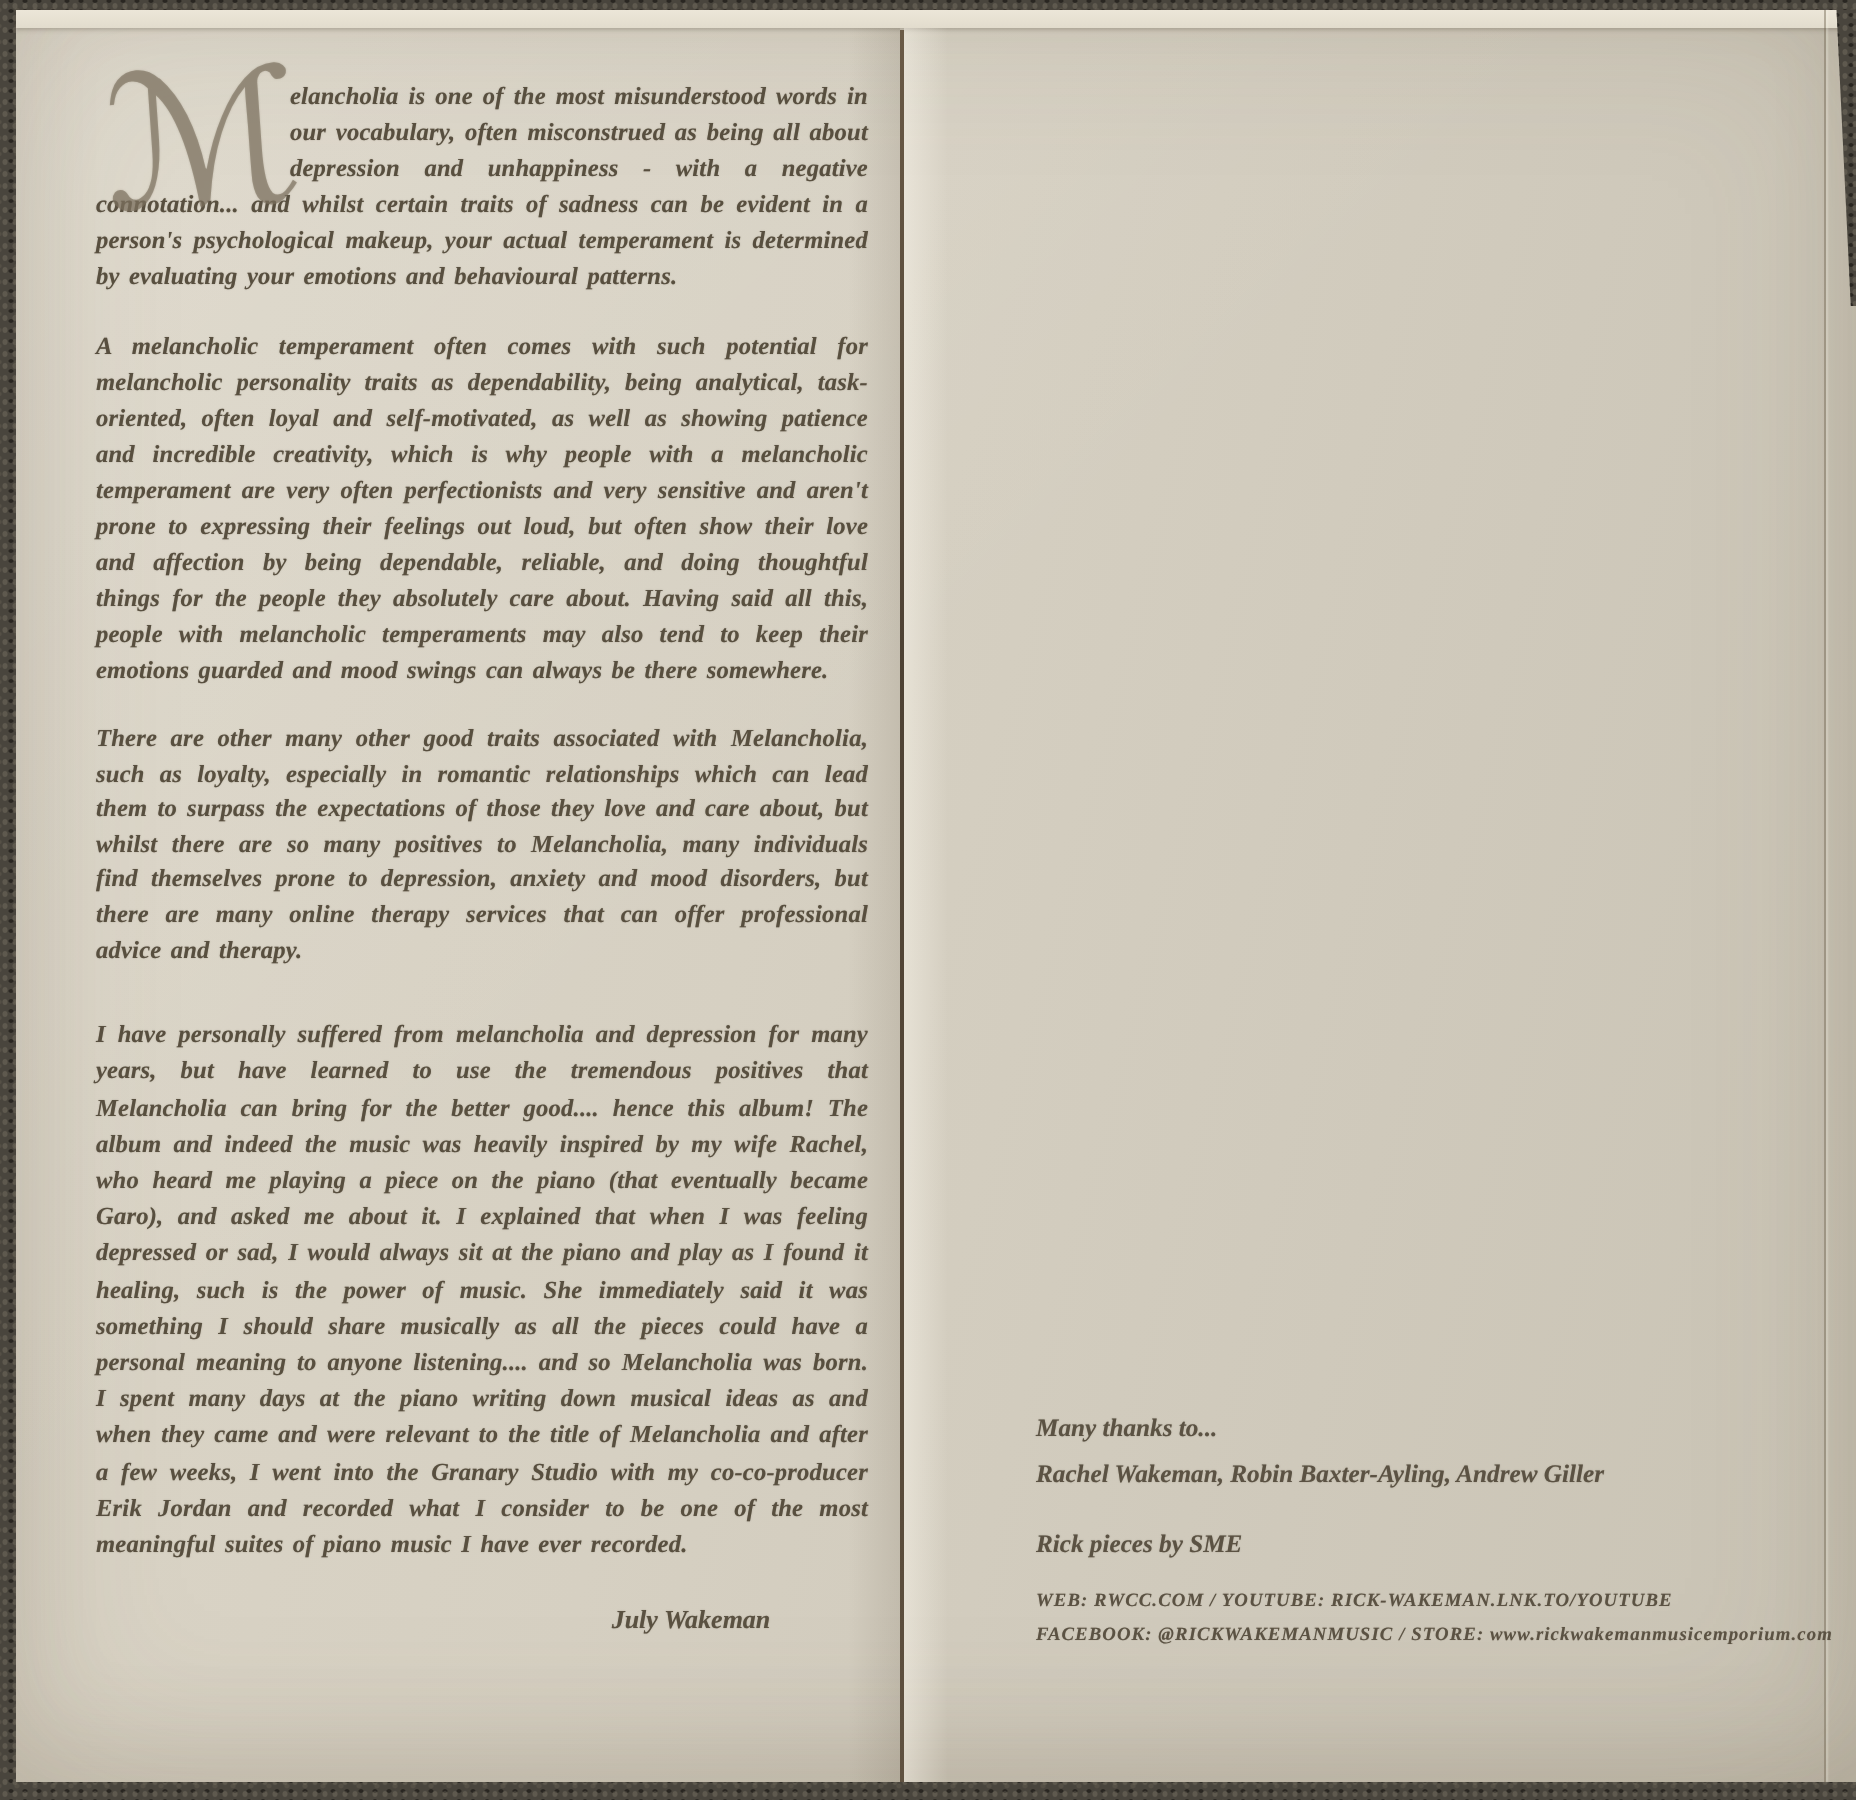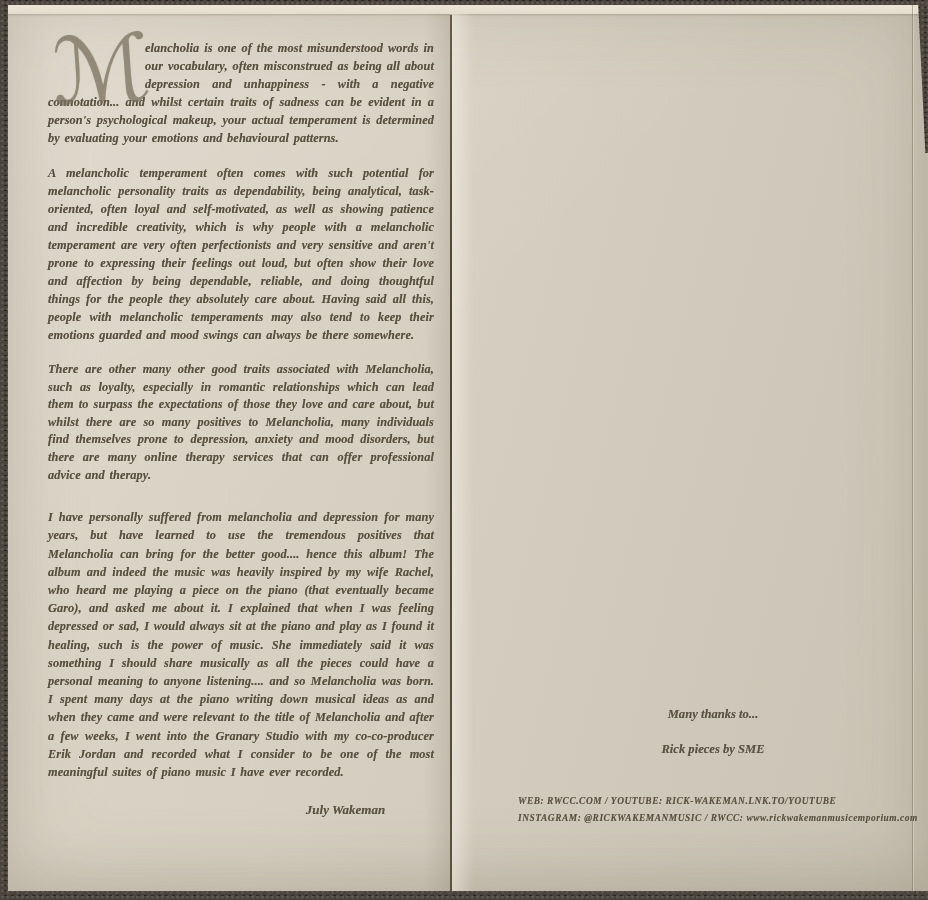--- a/index.html
+++ b/index.html
@@ -88,7 +88,6 @@
     font:italic 700 12.6px/23px "Liberation Serif", serif;
     color:#5b5243;
     text-shadow:0 0 .6px rgba(88,79,63,.5);
-    text-align:center;
   }
   .photo-credit{margin-top:12px;}
   .links-block{

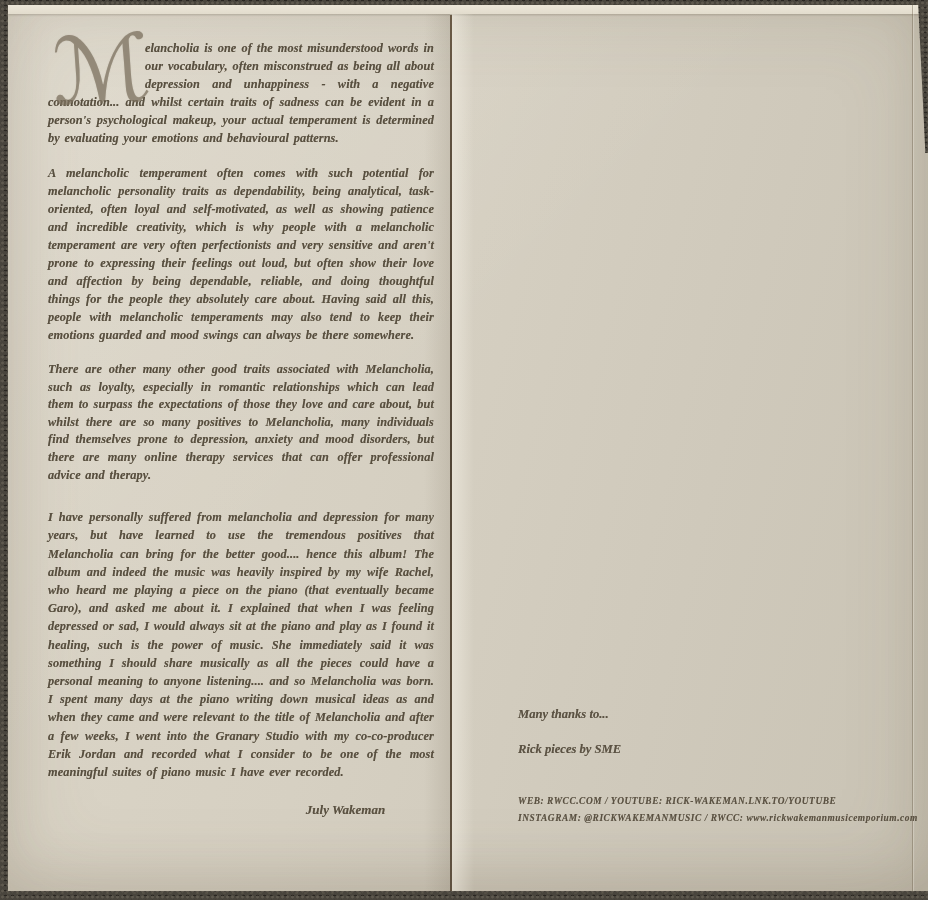--- a/index.html
+++ b/index.html
@@ -123,6 +123,7 @@
     <div class="right-page">
       <div class="thanks-block">
         <div>Many thanks to...</div>
+        <div>Rachel Wakeman, Robin Baxter-Ayling, Andrew Giller</div>
         <div class="photo-credit">Rick pieces by SME</div>
       </div>
       <div class="links-block">

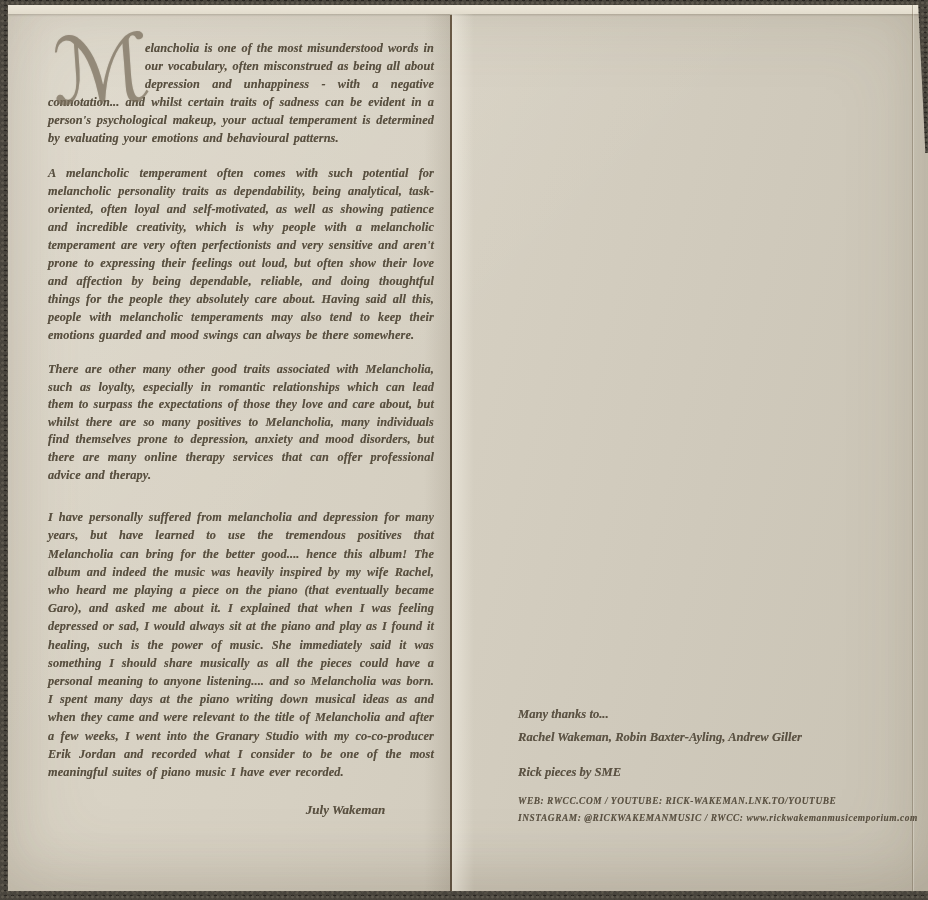--- a/index.html
+++ b/index.html
@@ -128,7 +128,7 @@
       </div>
       <div class="links-block">
         <div>WEB: RWCC.COM / YOUTUBE: RICK-WAKEMAN.LNK.TO/YOUTUBE</div>
-        <div>INSTAGRAM: @RICKWAKEMANMUSIC / RWCC: www.rickwakemanmusicemporium.com</div>
+        <div>FACEBOOK: @RICKWAKEMANMUSIC / STORE: www.rickwakemanmusicemporium.com</div>
       </div>
     </div>
 

